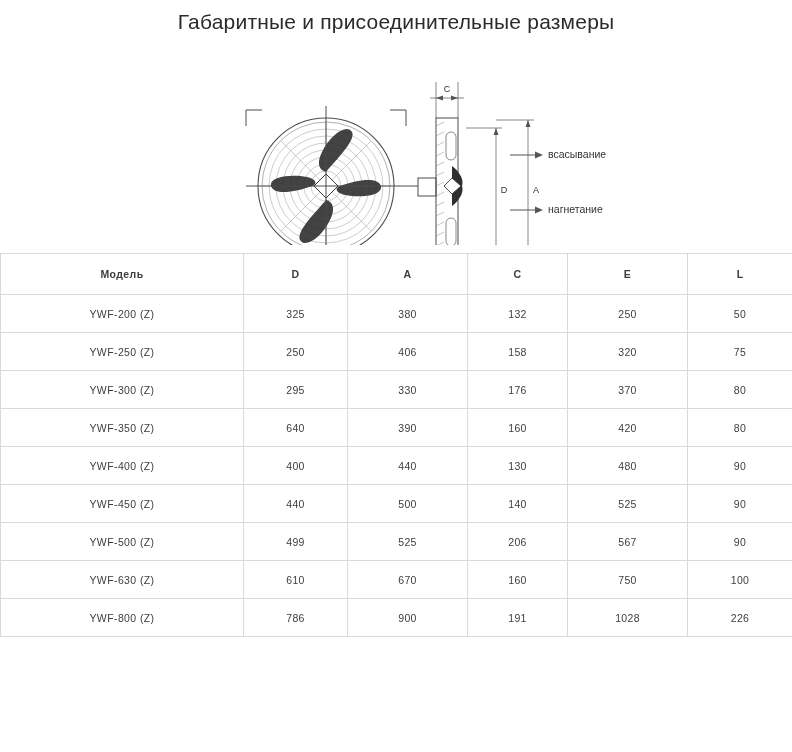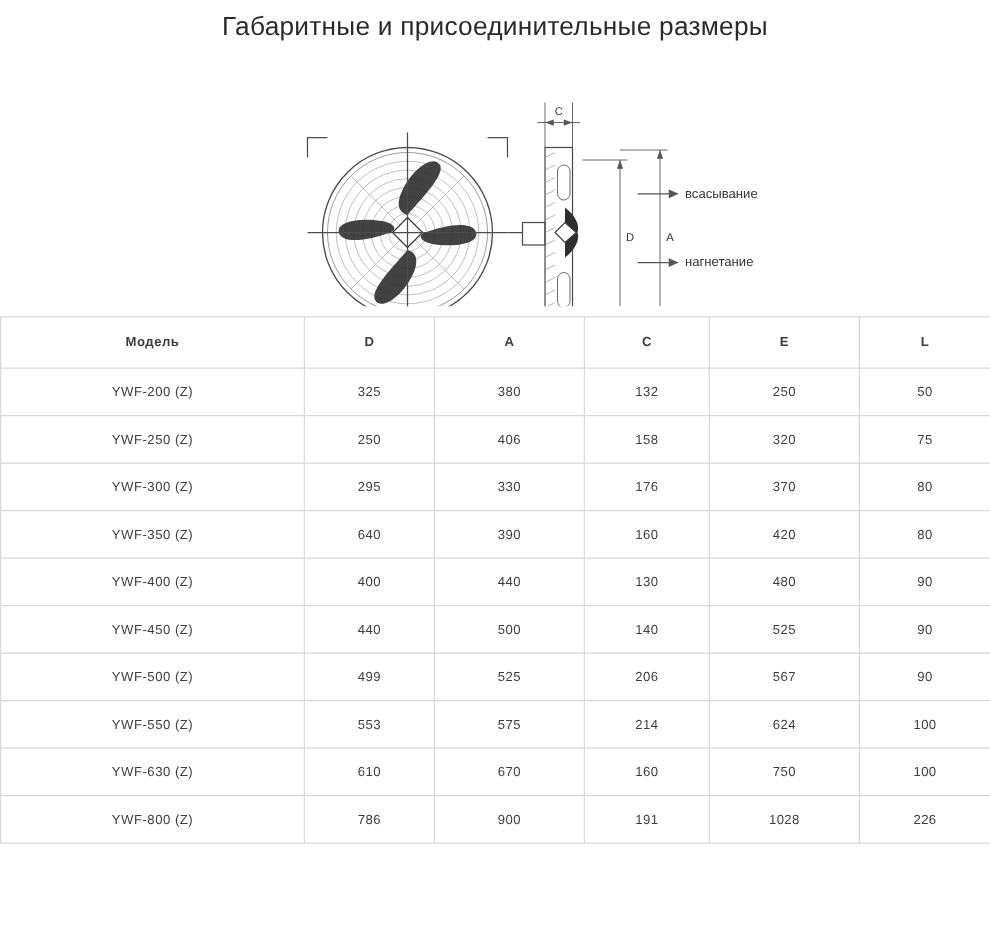--- a/index.html
+++ b/index.html
@@ -304,14 +304,6 @@
         <td>90</td>
       </tr>
       <tr>
-        <td class="model">YWF-550 (Z)</td>
-        <td>553</td>
-        <td>575</td>
-        <td>214</td>
-        <td>624</td>
-        <td>100</td>
-      </tr>
-      <tr>
         <td class="model">YWF-630 (Z)</td>
         <td>610</td>
         <td>670</td>

